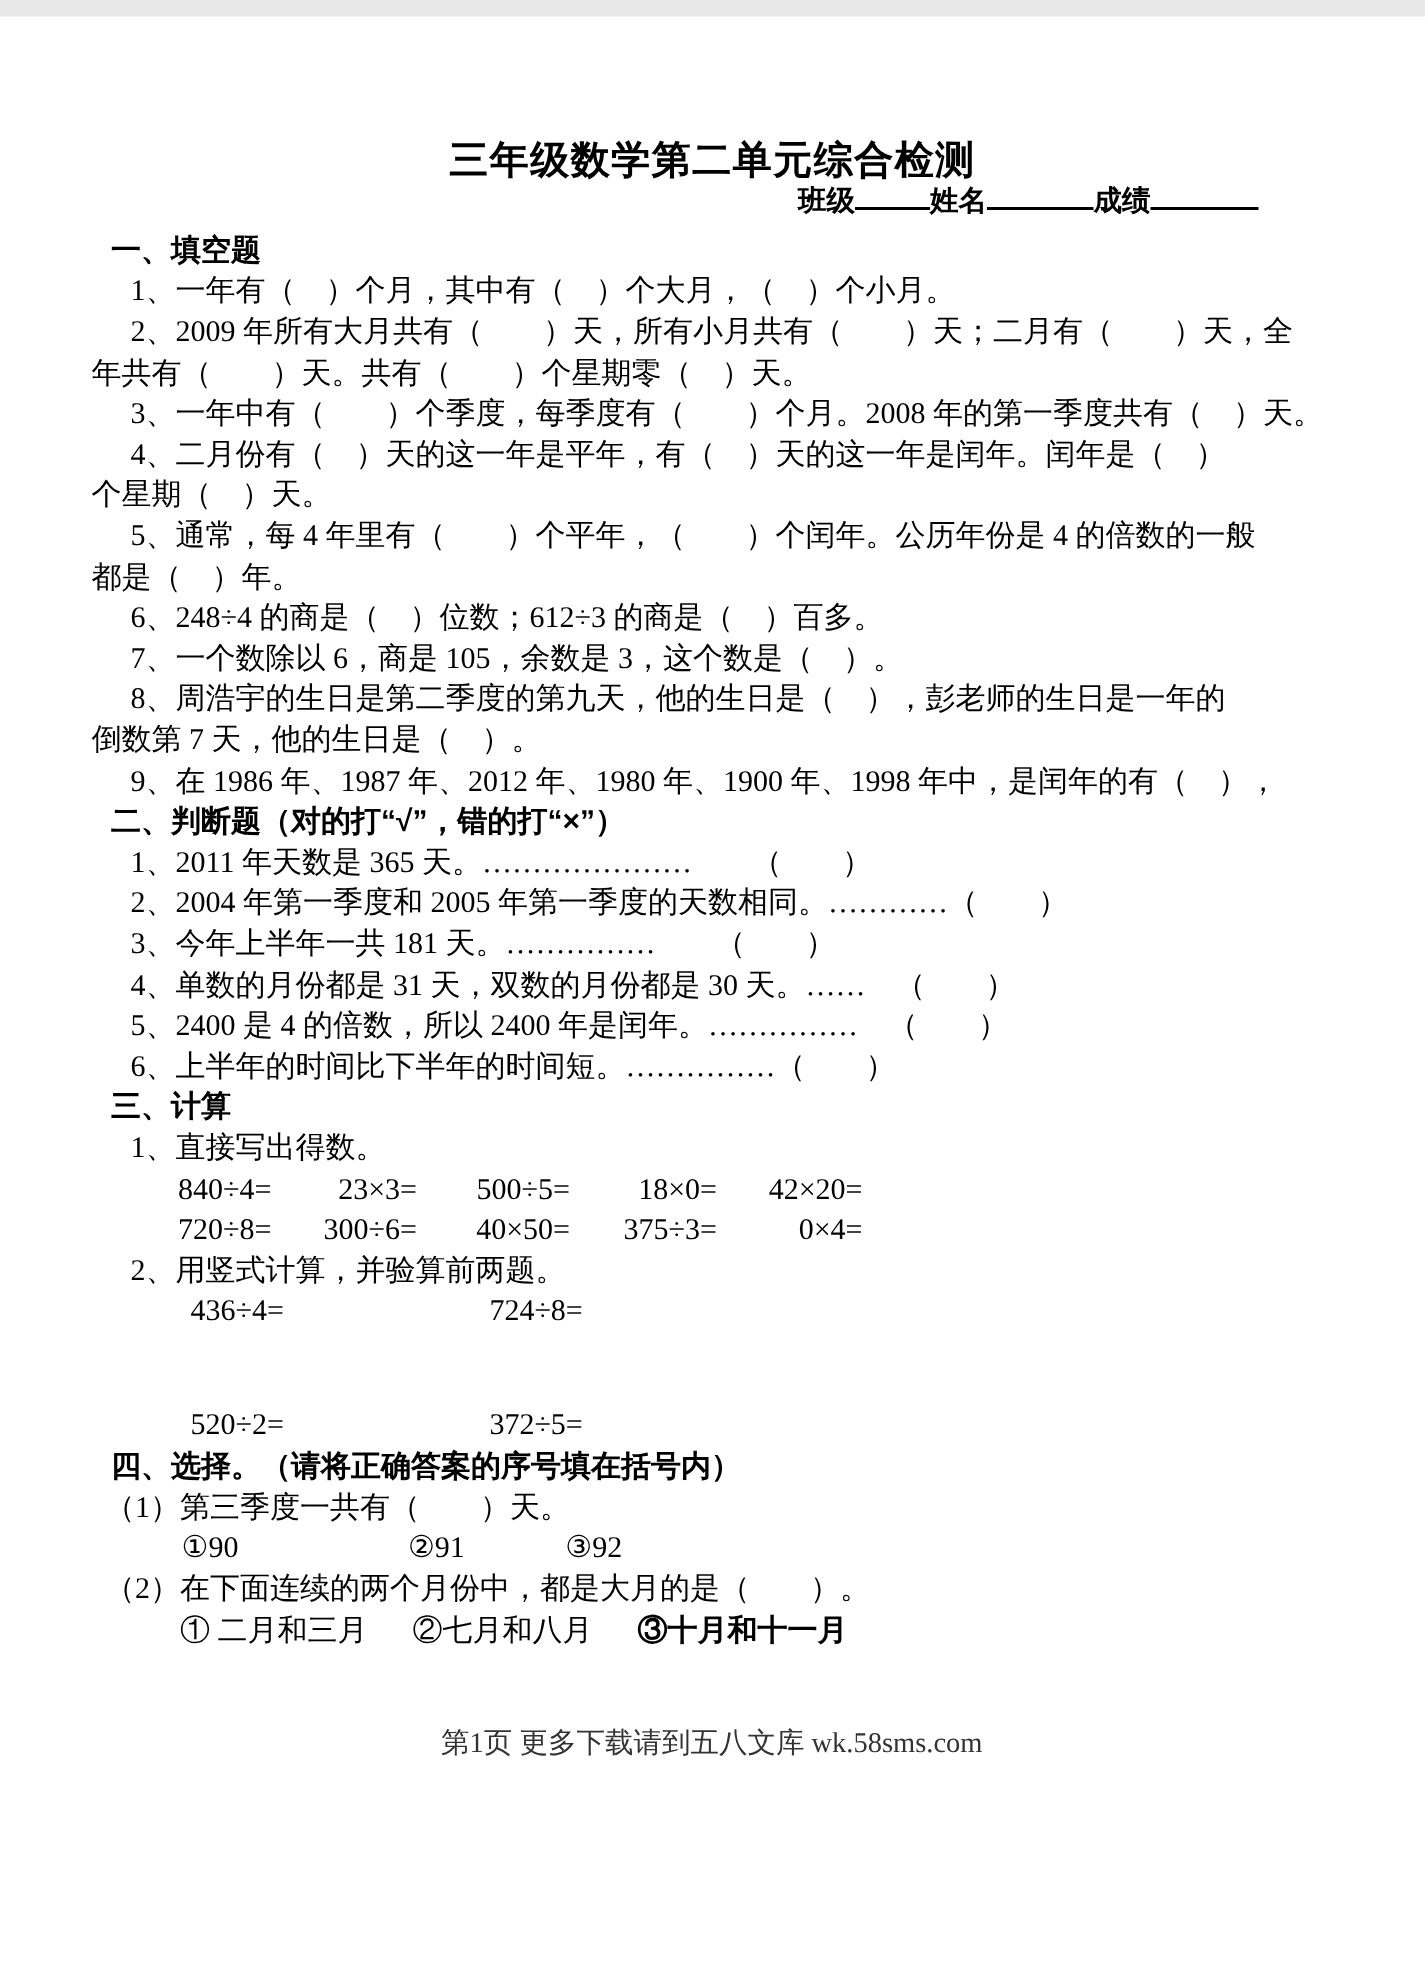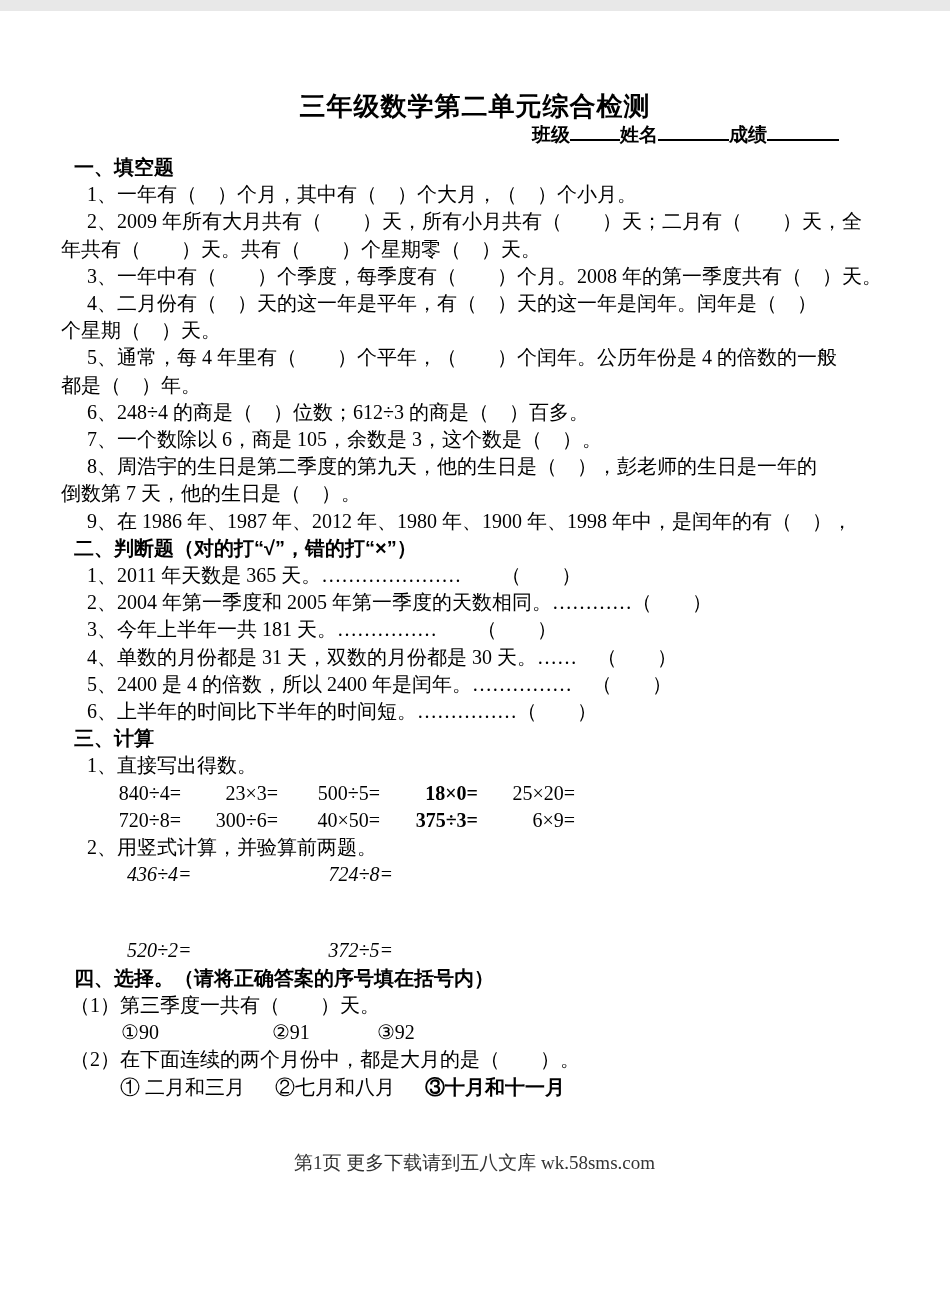--- a/index.html
+++ b/index.html
@@ -60,7 +60,7 @@
   .orow .c1 { width:66px;text-align:right; }
   .orow .c2 { width:97px; }
   .orow .c3 { width:102px; }
-  .orow .c4 { width:98px;font-weight:bold; }
+  .orow .c4 { width:98px; }
   .orow .c5 { width:97px; }
   .vrow { padding-left:66px; line-height:27.2px; white-space:pre;font-style:italic; }
   .vrow .v1 { display:inline-block; white-space:pre; }

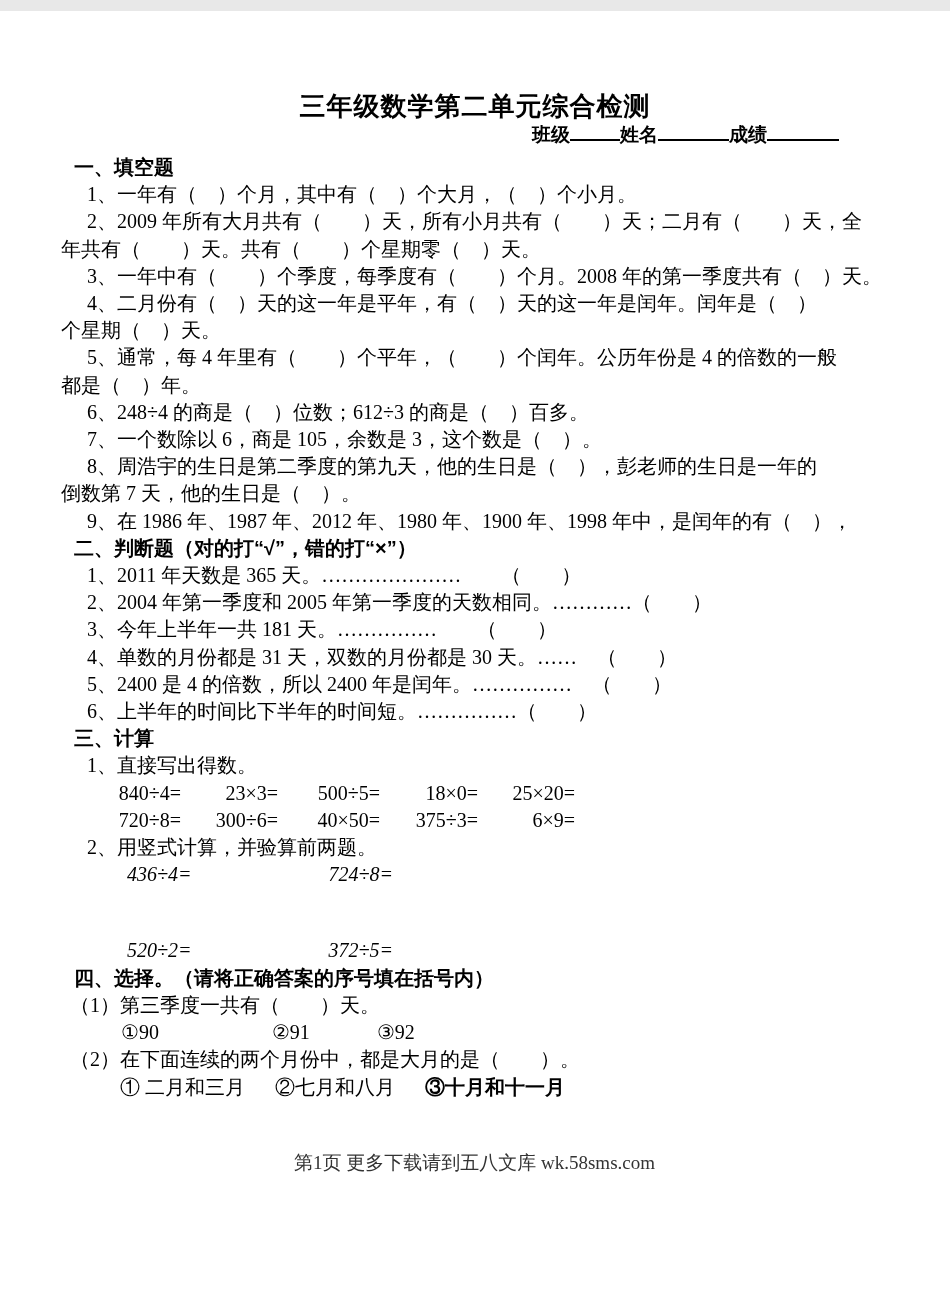--- a/index.html
+++ b/index.html
@@ -121,7 +121,7 @@
 
     <p class="sect">三、计算</p>
     <p class="item">1、直接写出得数。</p>
-    <div class="orow"><span class="c1">840÷4=</span><span class="c2">23×3=</span><span class="c3">500÷5=</span><span class="c4">18×0=</span><span class="c5">25×20=</span></div>
+    <div class="orow"><span class="c1">840÷4=</span><span class="c2">23×3=</span><span class="c3">500÷5=</span><span class="c4">18×0=</span><span class="c5">42×20=</span></div>
     <div class="orow"><span class="c1">720÷8=</span><span class="c2">300÷6=</span><span class="c3">40×50=</span><span class="c4">375÷3=</span><span class="c5">6×9=</span></div>
     <p class="item">2、用竖式计算，并验算前两题。</p>
     <div class="vrow"><span class="v1">436÷4=</span><span class="v2">724÷8=</span></div>

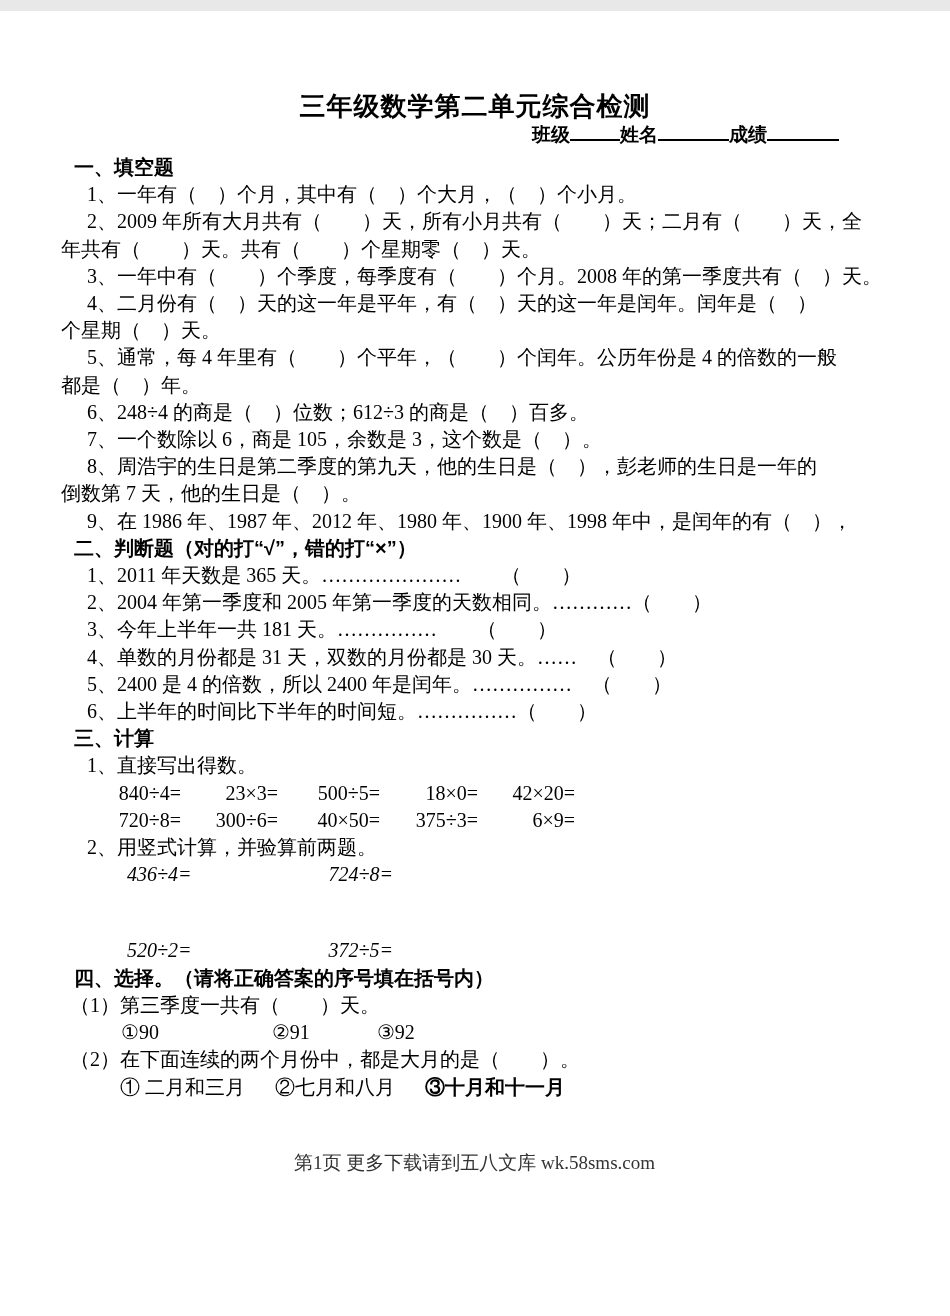--- a/index.html
+++ b/index.html
@@ -122,7 +122,7 @@
     <p class="sect">三、计算</p>
     <p class="item">1、直接写出得数。</p>
     <div class="orow"><span class="c1">840÷4=</span><span class="c2">23×3=</span><span class="c3">500÷5=</span><span class="c4">18×0=</span><span class="c5">42×20=</span></div>
-    <div class="orow"><span class="c1">720÷8=</span><span class="c2">300÷6=</span><span class="c3">40×50=</span><span class="c4">375÷3=</span><span class="c5">6×9=</span></div>
+    <div class="orow"><span class="c1">720÷8=</span><span class="c2">300÷6=</span><span class="c3">40×50=</span><span class="c4">375÷3=</span><span class="c5">0×4=</span></div>
     <p class="item">2、用竖式计算，并验算前两题。</p>
     <div class="vrow"><span class="v1">436÷4=</span><span class="v2">724÷8=</span></div>
     <div class="vrow second"><span class="v1">520÷2=</span><span class="v2">372÷5=</span></div>

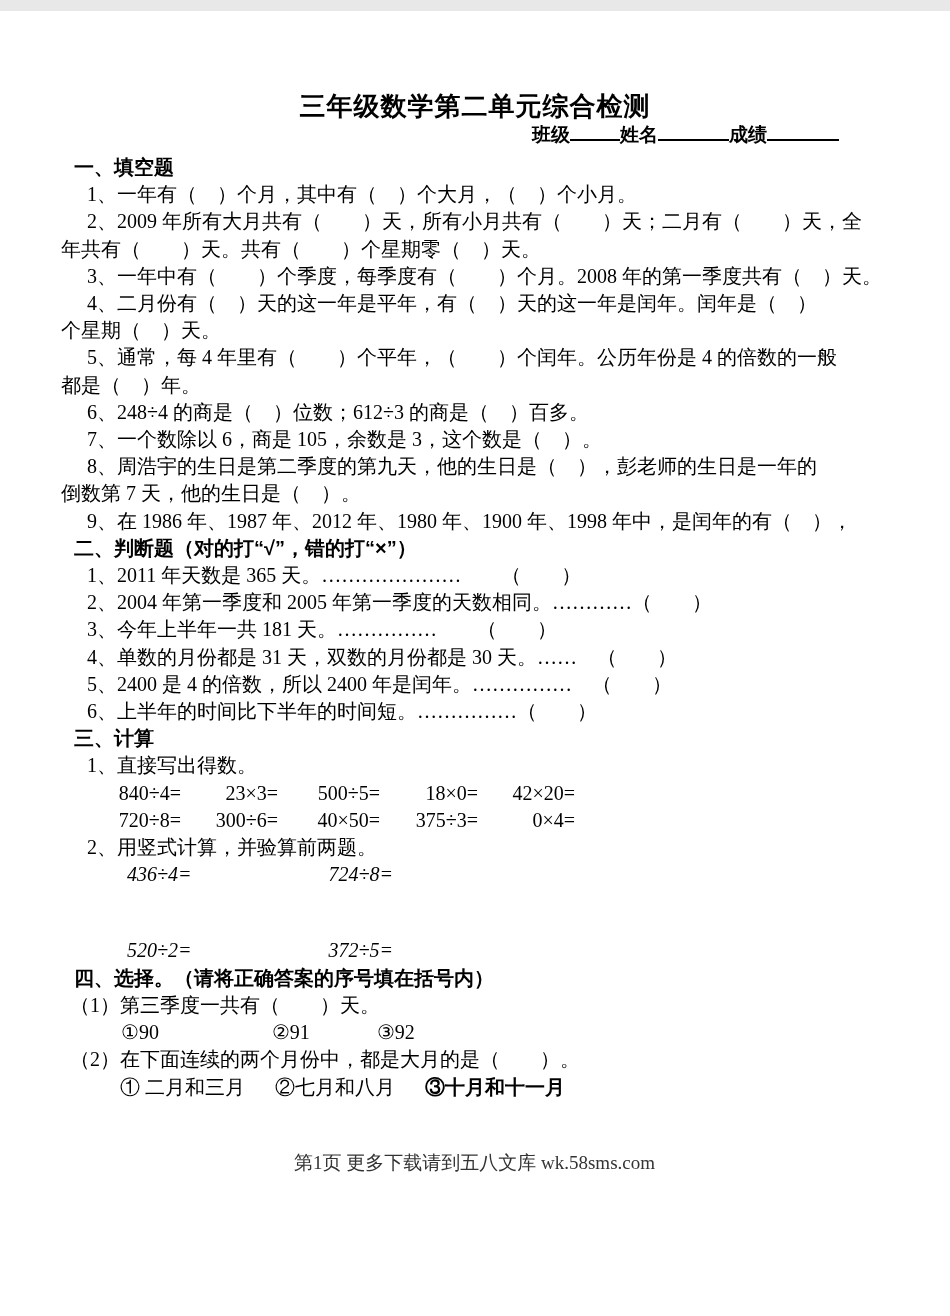--- a/index.html
+++ b/index.html
@@ -62,7 +62,7 @@
   .orow .c3 { width:102px; }
   .orow .c4 { width:98px; }
   .orow .c5 { width:97px; }
-  .vrow { padding-left:66px; line-height:27.2px; white-space:pre;font-style:italic; }
+  .vrow { padding-left:66px; line-height:27.2px; white-space:pre; }
   .vrow .v1 { display:inline-block; white-space:pre; }
   .vrow .v2 { display:inline-block; margin-left:137px; white-space:pre; }
   .vrow.second { margin-top:49px; }

